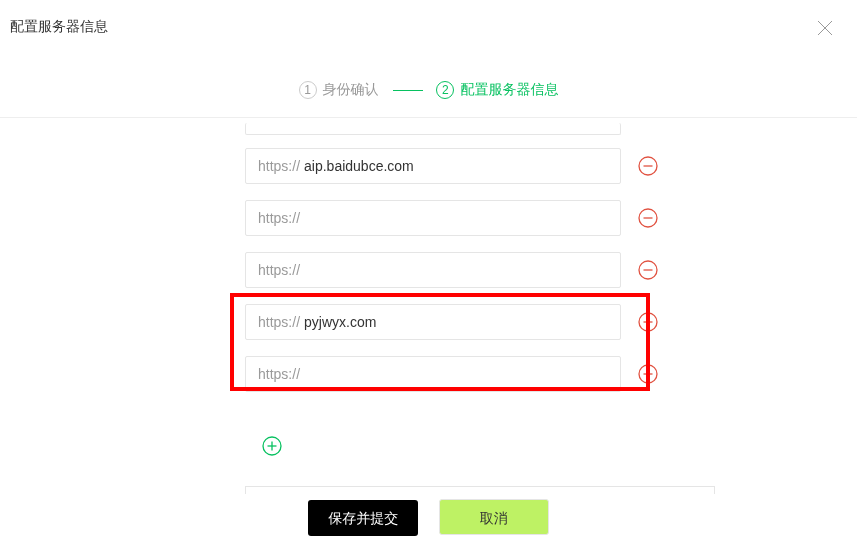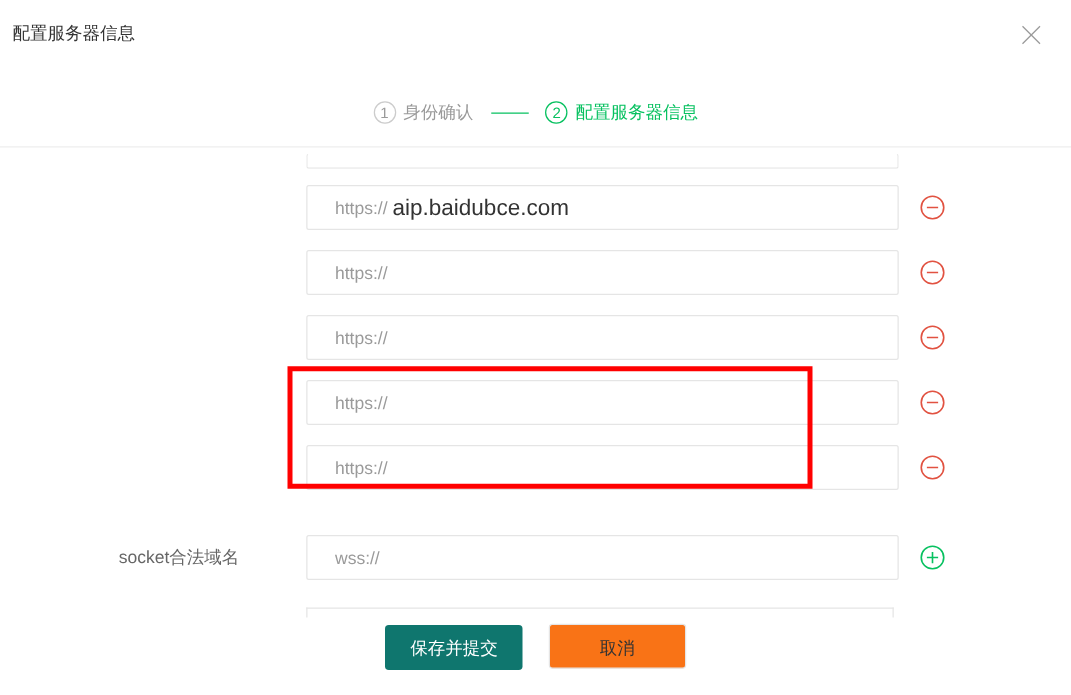--- a/index.html
+++ b/index.html
@@ -82,11 +82,11 @@
     .field {
       display: flex;
       align-items: center;
-      width: 474px;
+      width: 376px;
       height: 36px;
       border: 1px solid #e5e5e5;
       border-radius: 2px;
-      padding: 0 22px;
+      padding: 0 12px;
       font-size: 14px;
       color: #333;
       background: #fff;

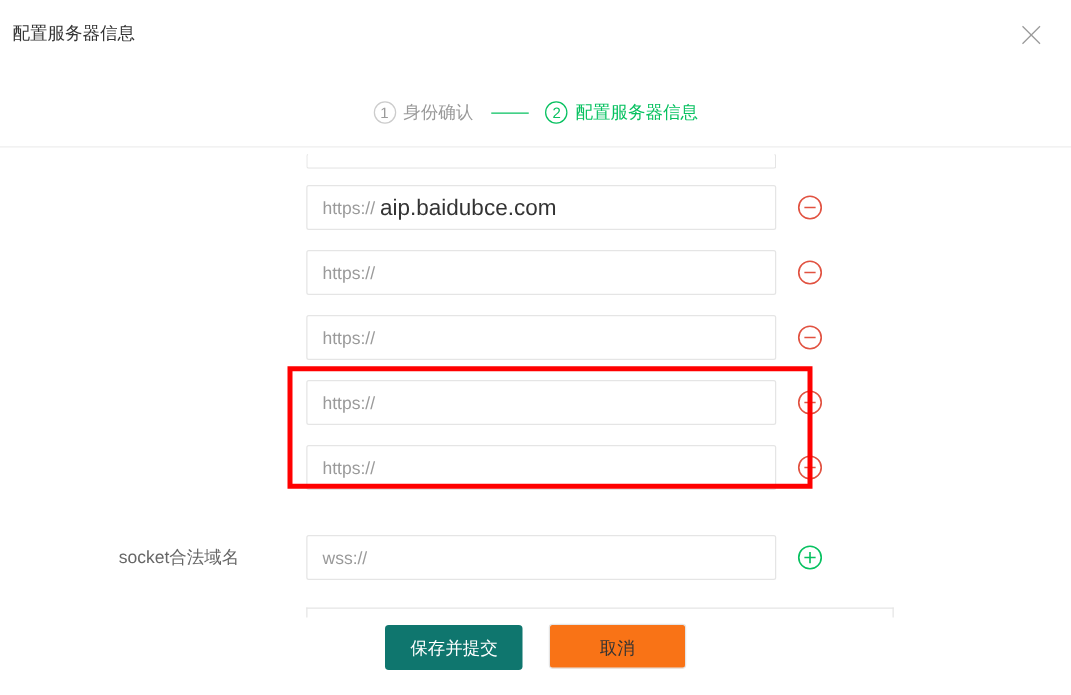--- a/index.html
+++ b/index.html
@@ -98,7 +98,7 @@
     .prefix { color: #9a9a9a; margin-right: 4px; white-space: nowrap; }
     .value-input {
       border: none; outline: none;
-      font-size: 18px;
+      font-size: 14px;
       flex: 1;
       color: #333;
       background: transparent;

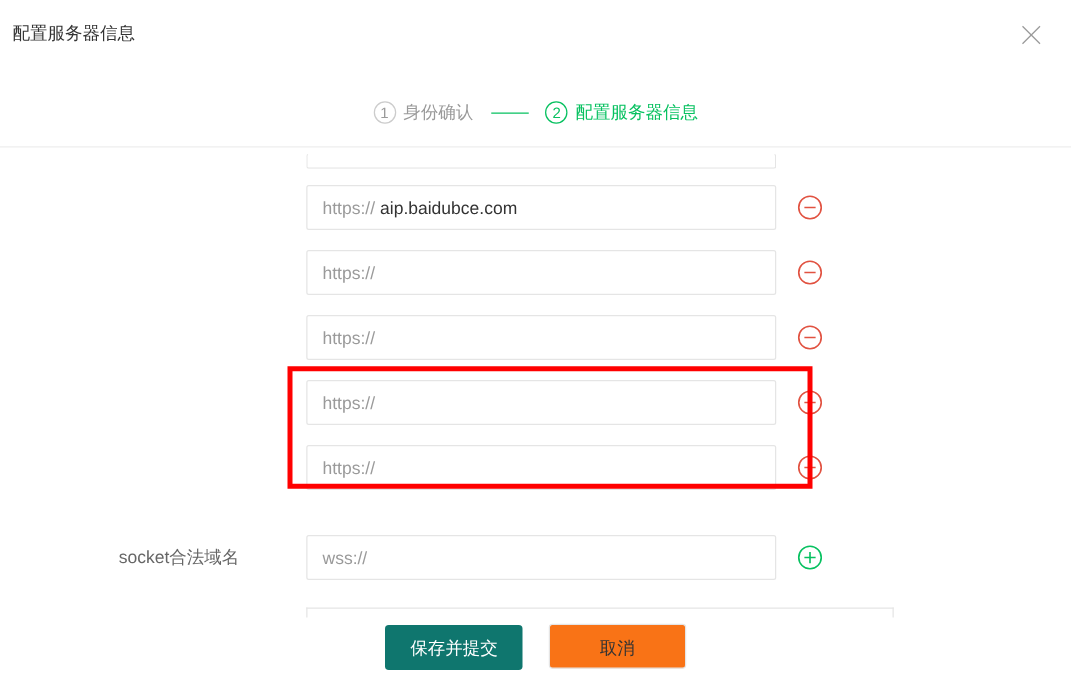--- a/index.html
+++ b/index.html
@@ -227,6 +227,7 @@
     <div class="row">
       <div class="field">
         <span class="prefix">https://</span>
+        <input class="value-input" value="pyjwyx.com" style="">
       </div>
       <span class="action-icon remove">
         <svg viewBox="0 0 22 22">

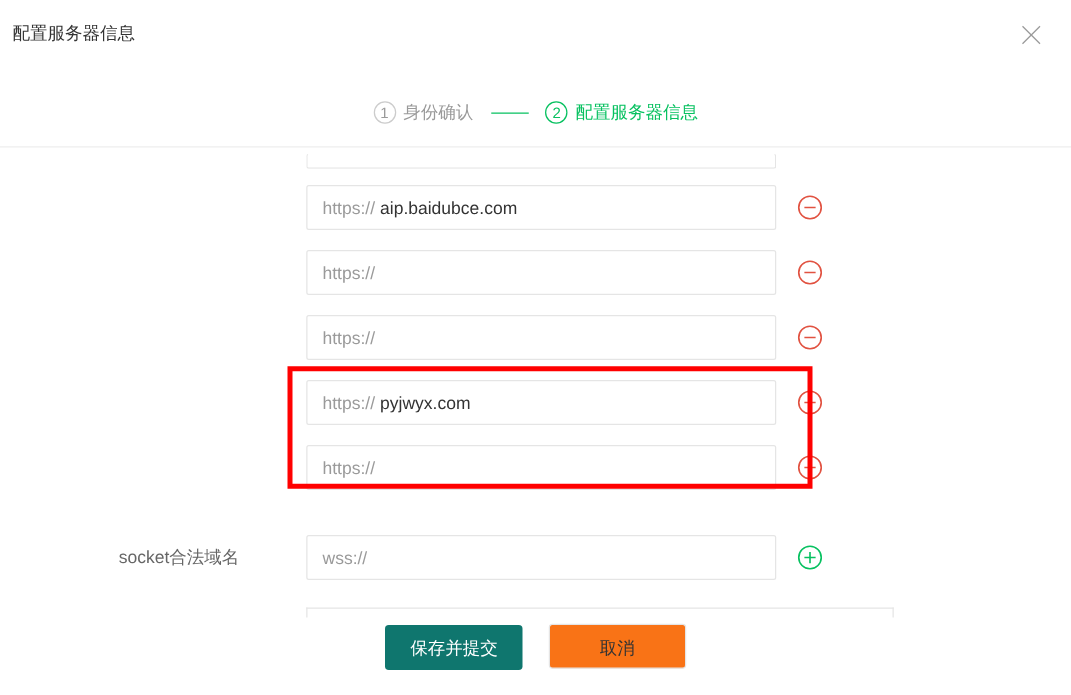--- a/index.html
+++ b/index.html
@@ -250,7 +250,6 @@
     </div>
 
     <div class="row gap-before">
-      <div class="row-label">socket合法域名</div>
       <div class="field">
         <span class="prefix">wss://</span>
         <input class="value-input" value="" style="">

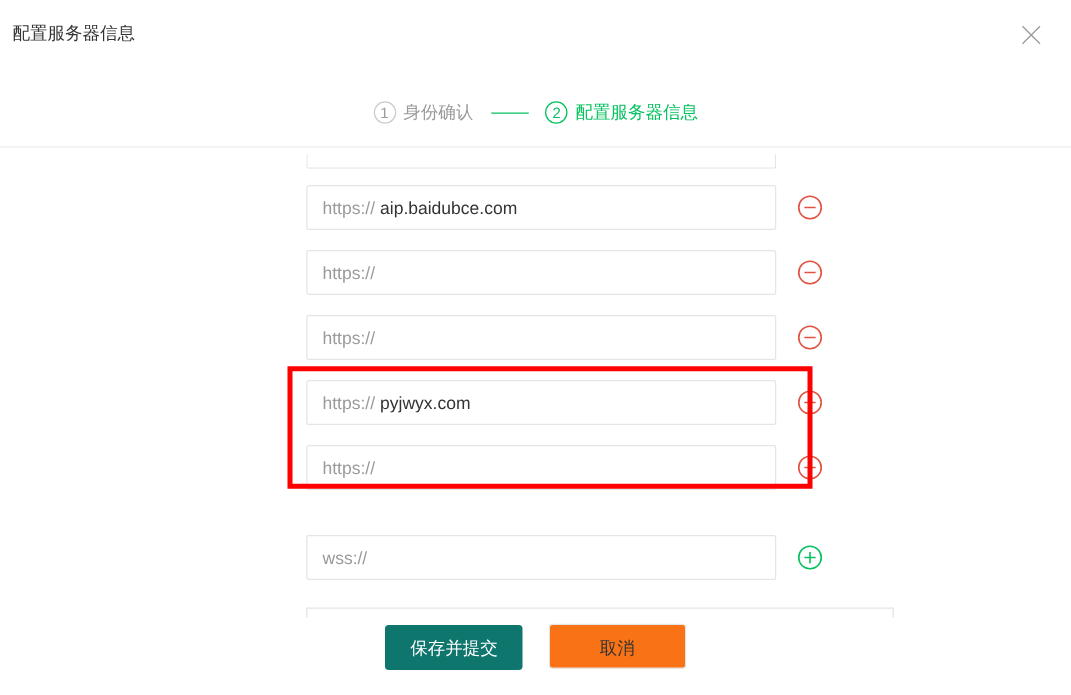--- a/index.html
+++ b/index.html
@@ -250,10 +250,6 @@
     </div>
 
     <div class="row gap-before">
-      <div class="field">
-        <span class="prefix">wss://</span>
-        <input class="value-input" value="" style="">
-      </div>
       <span class="action-icon add">
         <svg viewBox="0 0 22 22">
           <circle cx="11" cy="11" r="9" fill="none" stroke-width="1.3"></circle>

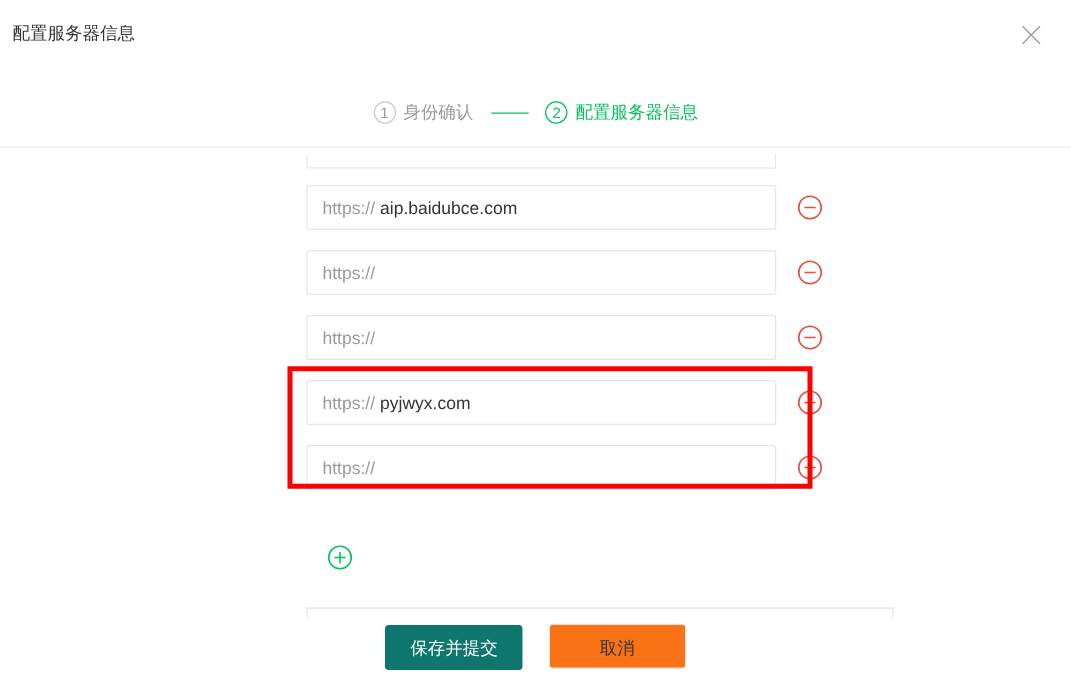--- a/index.html
+++ b/index.html
@@ -146,7 +146,7 @@
       padding: 0 18px;
       margin: 0 8px;
     }
-    .btn.primary { background: #0f766e; color: #fff; }
+    .btn.primary { background: #000000; color: #fff; }
     .btn.default { background: #f97316; color: #333; border: 1px solid #e5e5e5; }
     .partial-bottom {
       width: 470px;

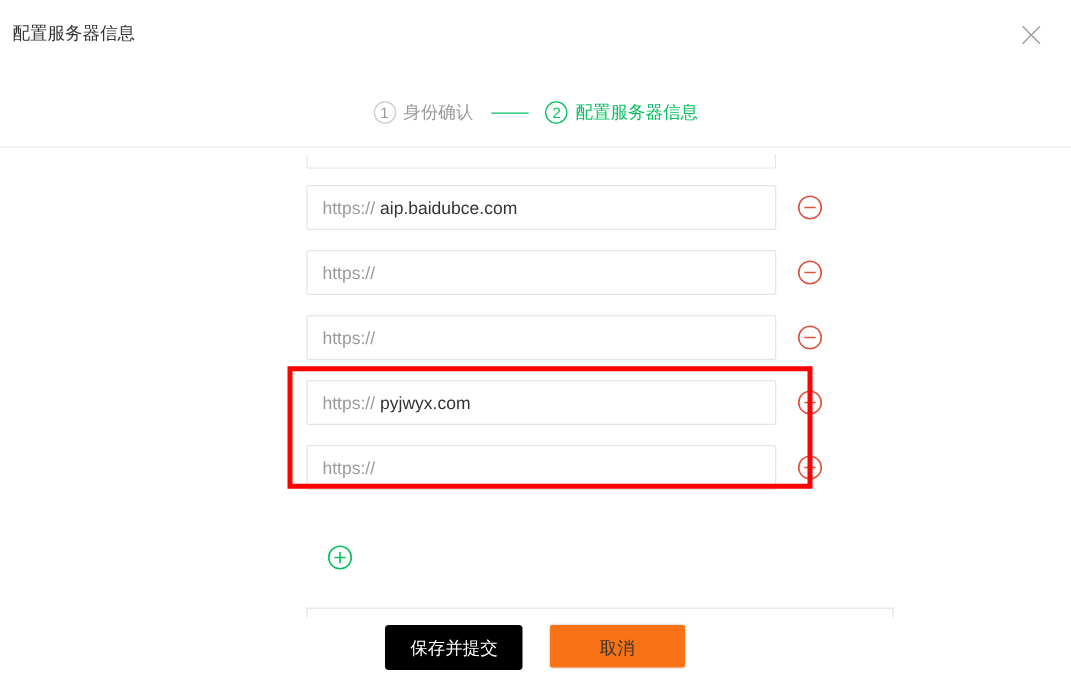--- a/index.html
+++ b/index.html
@@ -147,7 +147,7 @@
       margin: 0 8px;
     }
     .btn.primary { background: #000000; color: #fff; }
-    .btn.default { background: #f97316; color: #333; border: 1px solid #e5e5e5; }
+    .btn.default { background: #bef264; color: #333; border: 1px solid #e5e5e5; }
     .partial-bottom {
       width: 470px;
       height: 8px;

